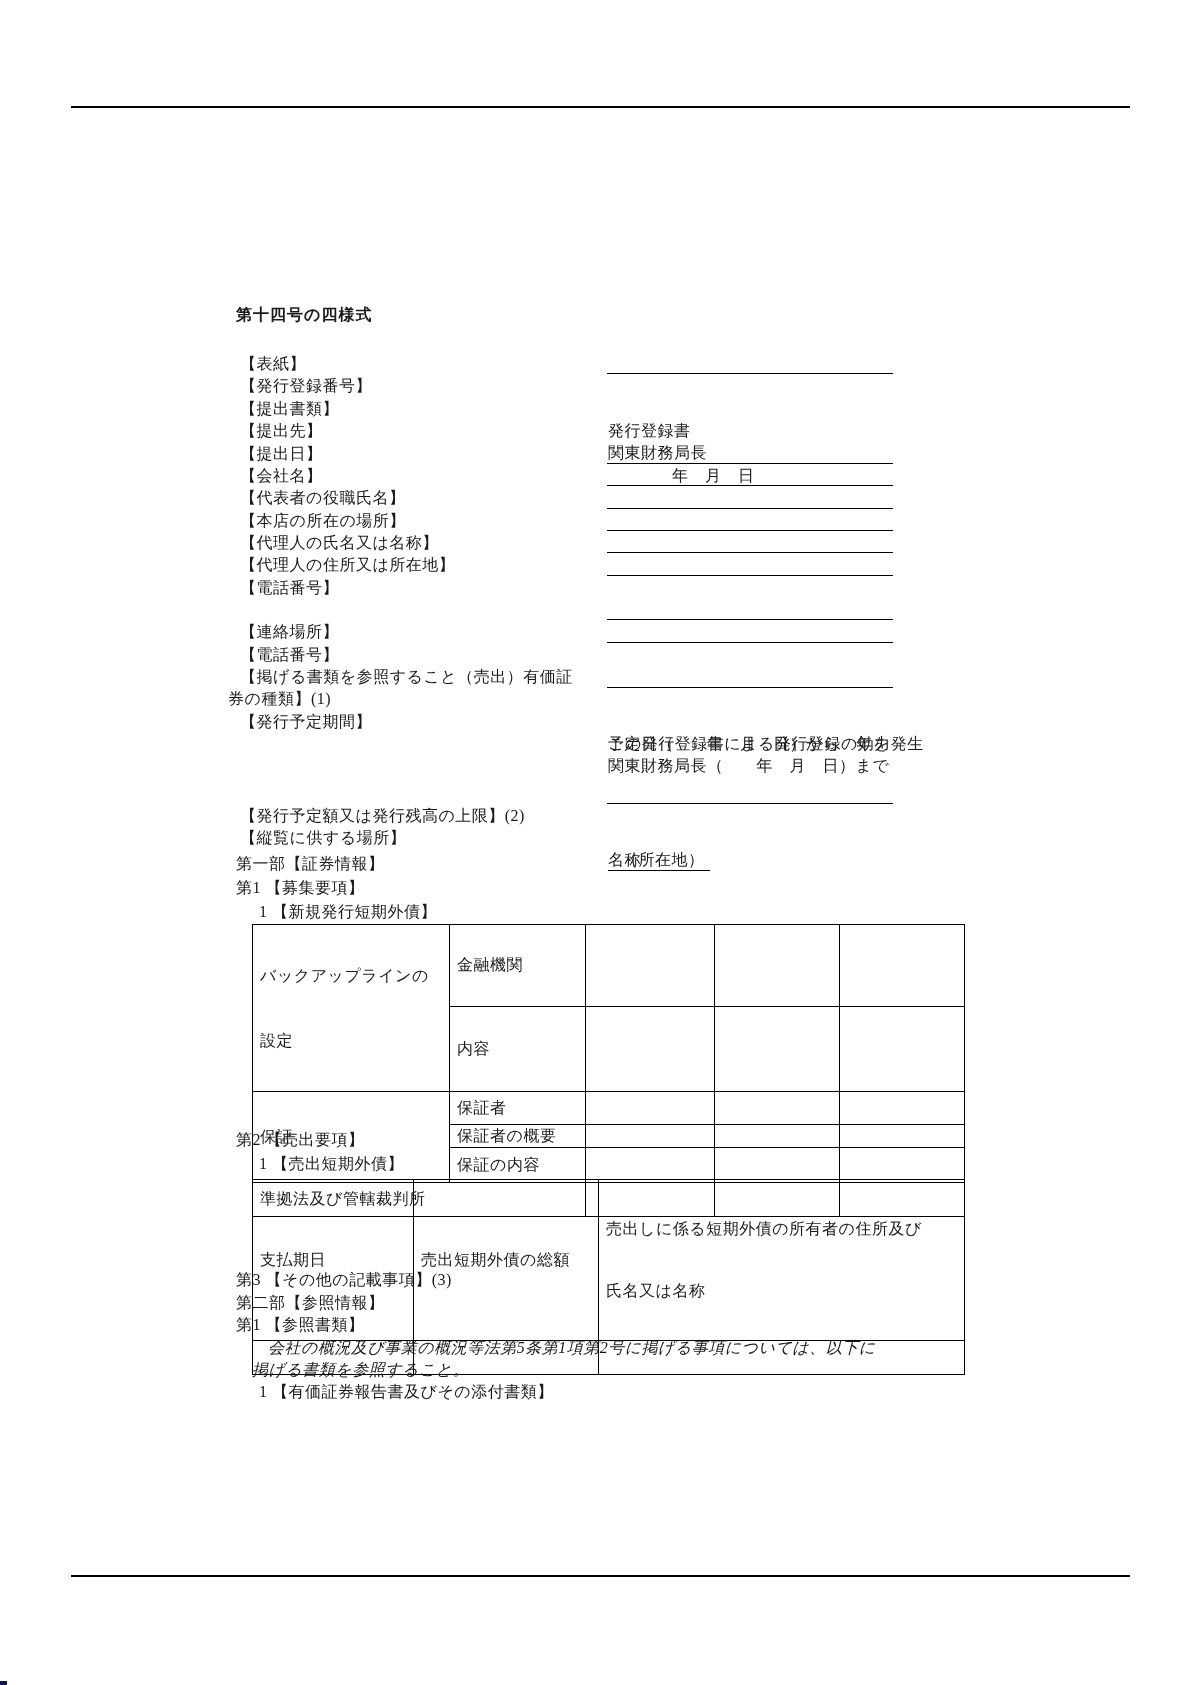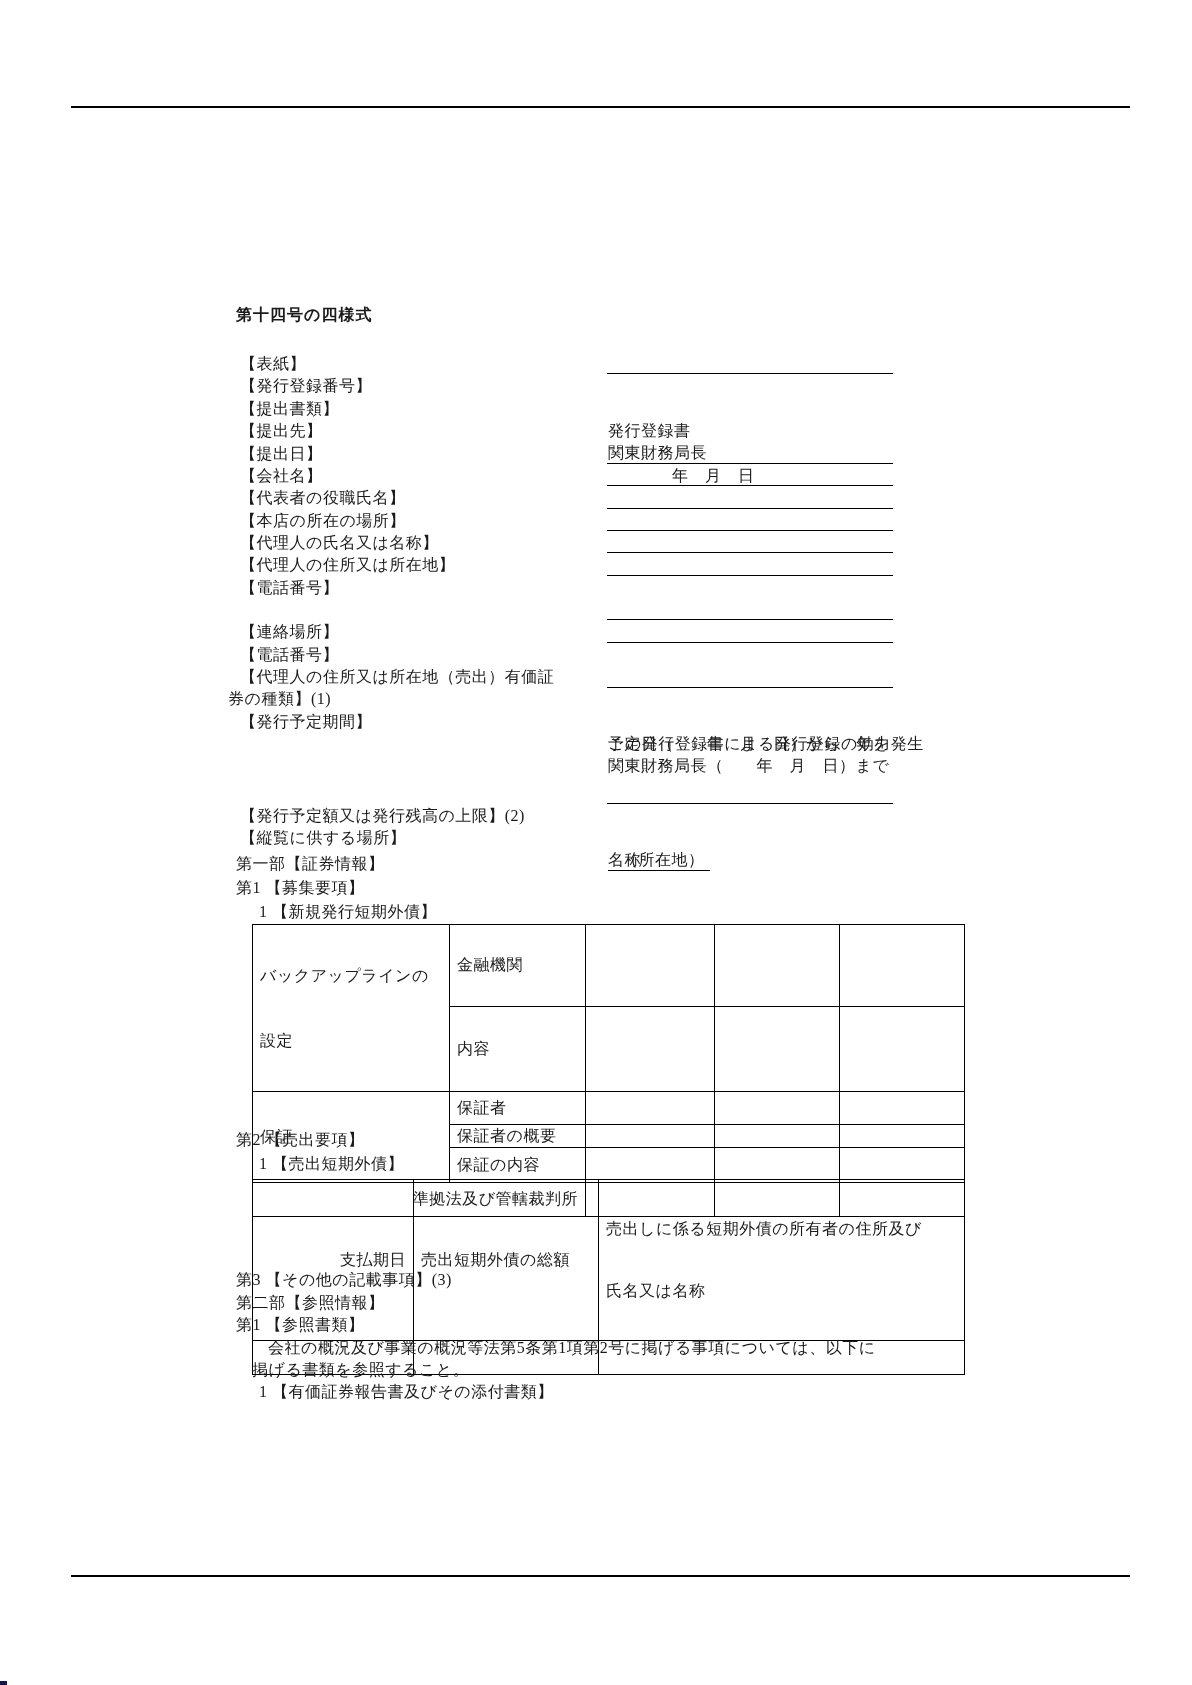--- a/index.html
+++ b/index.html
@@ -111,7 +111,7 @@
   </div>
 
   <div class="row" style="top:644px">
-    <span class="lbl">【代理人の住所又は所在地（売出）有価証</span>
+    <span class="lbl">【掲げる書類を参照すること（売出）有価証</span>
   </div>
   <div class="row" style="top:666px">
     <span class="lbl-cont">券の種類】(1)</span>

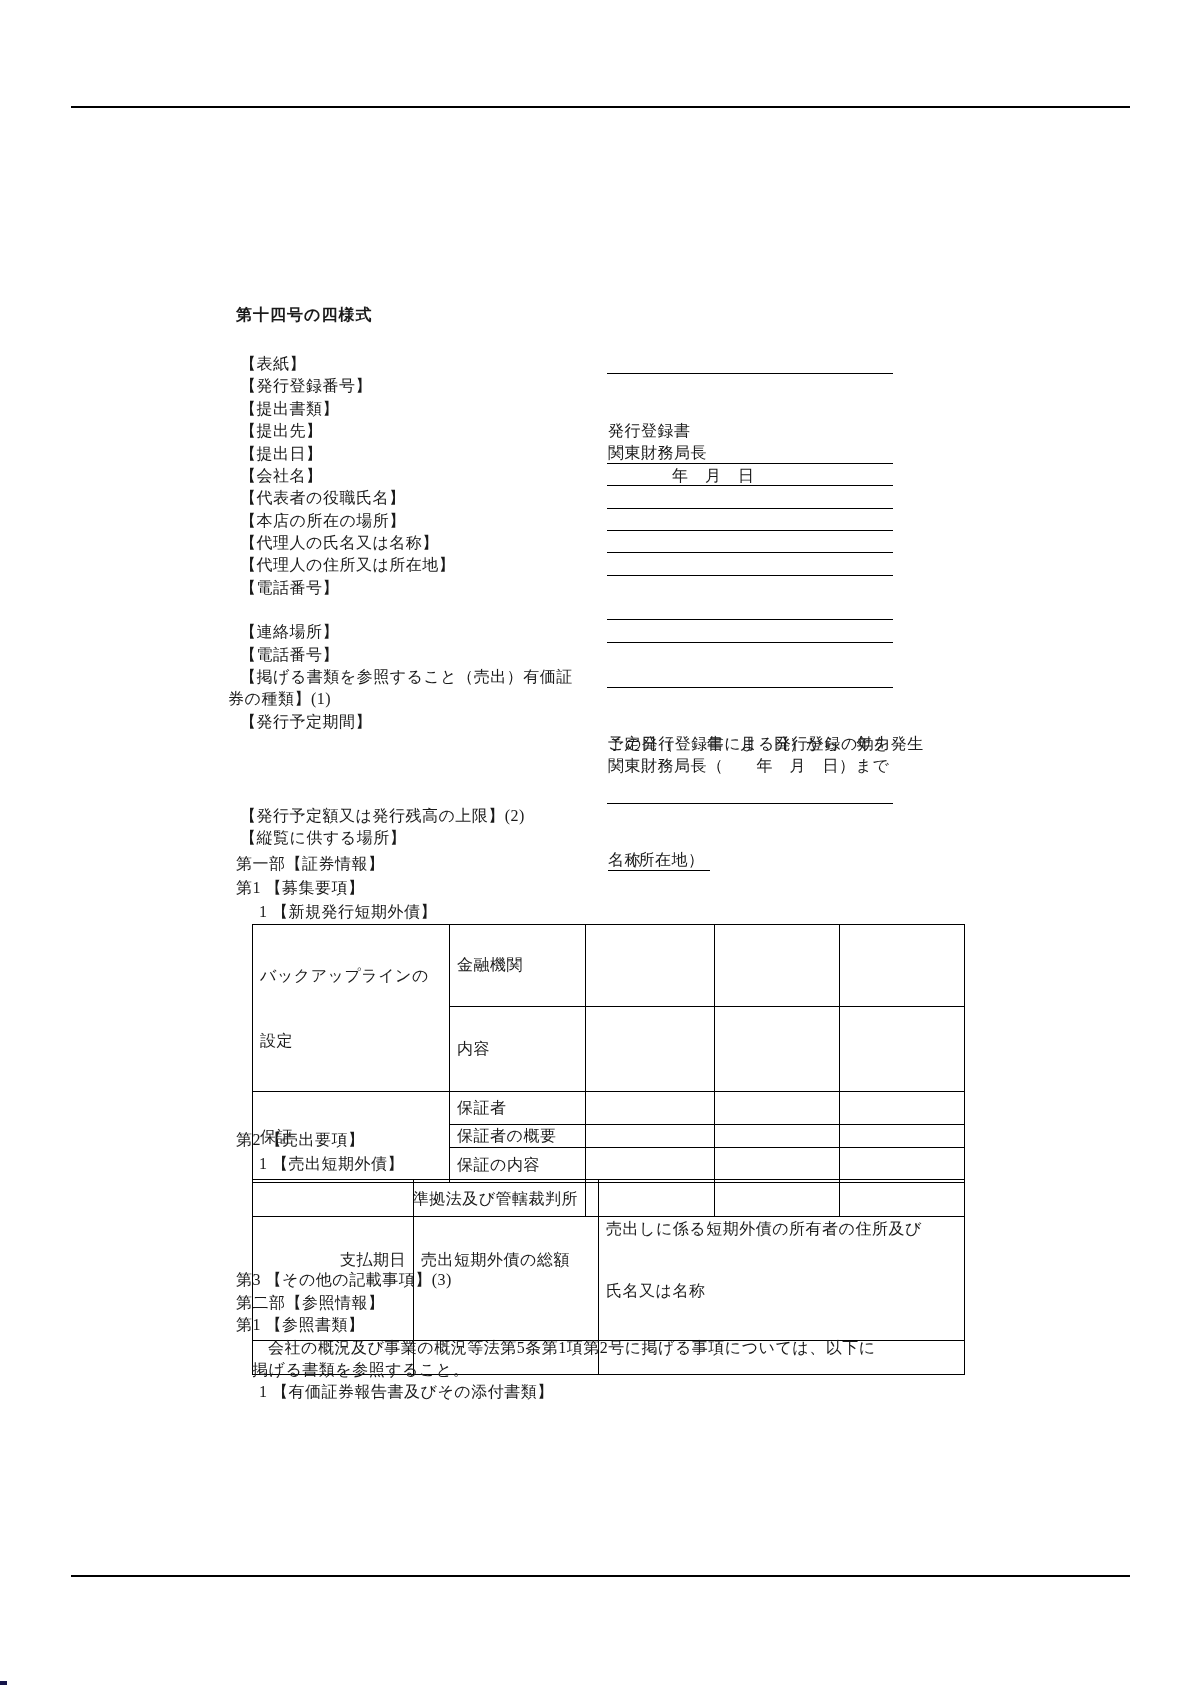--- a/index.html
+++ b/index.html
@@ -31,7 +31,7 @@
   table.tbl{position:absolute;border-collapse:collapse;table-layout:fixed;}
   .tbl td{border:1.5px solid #000;padding:0 7px;vertical-align:middle;overflow:hidden;white-space:pre;}
   .cell-2line div{line-height:29px;}
-  .c-center{text-align:right;font-family:Liberation Mono, monospace;}
+  .c-center{text-align:left;font-family:Liberation Mono, monospace;}
   .t2 .hdr-row td{height:55px;}
   .t2 .hdr-row .c3 div{line-height:26px;}
   .corner-mark{position:absolute;left:0;top:1681px;width:7px;height:4px;background:#15154a;}

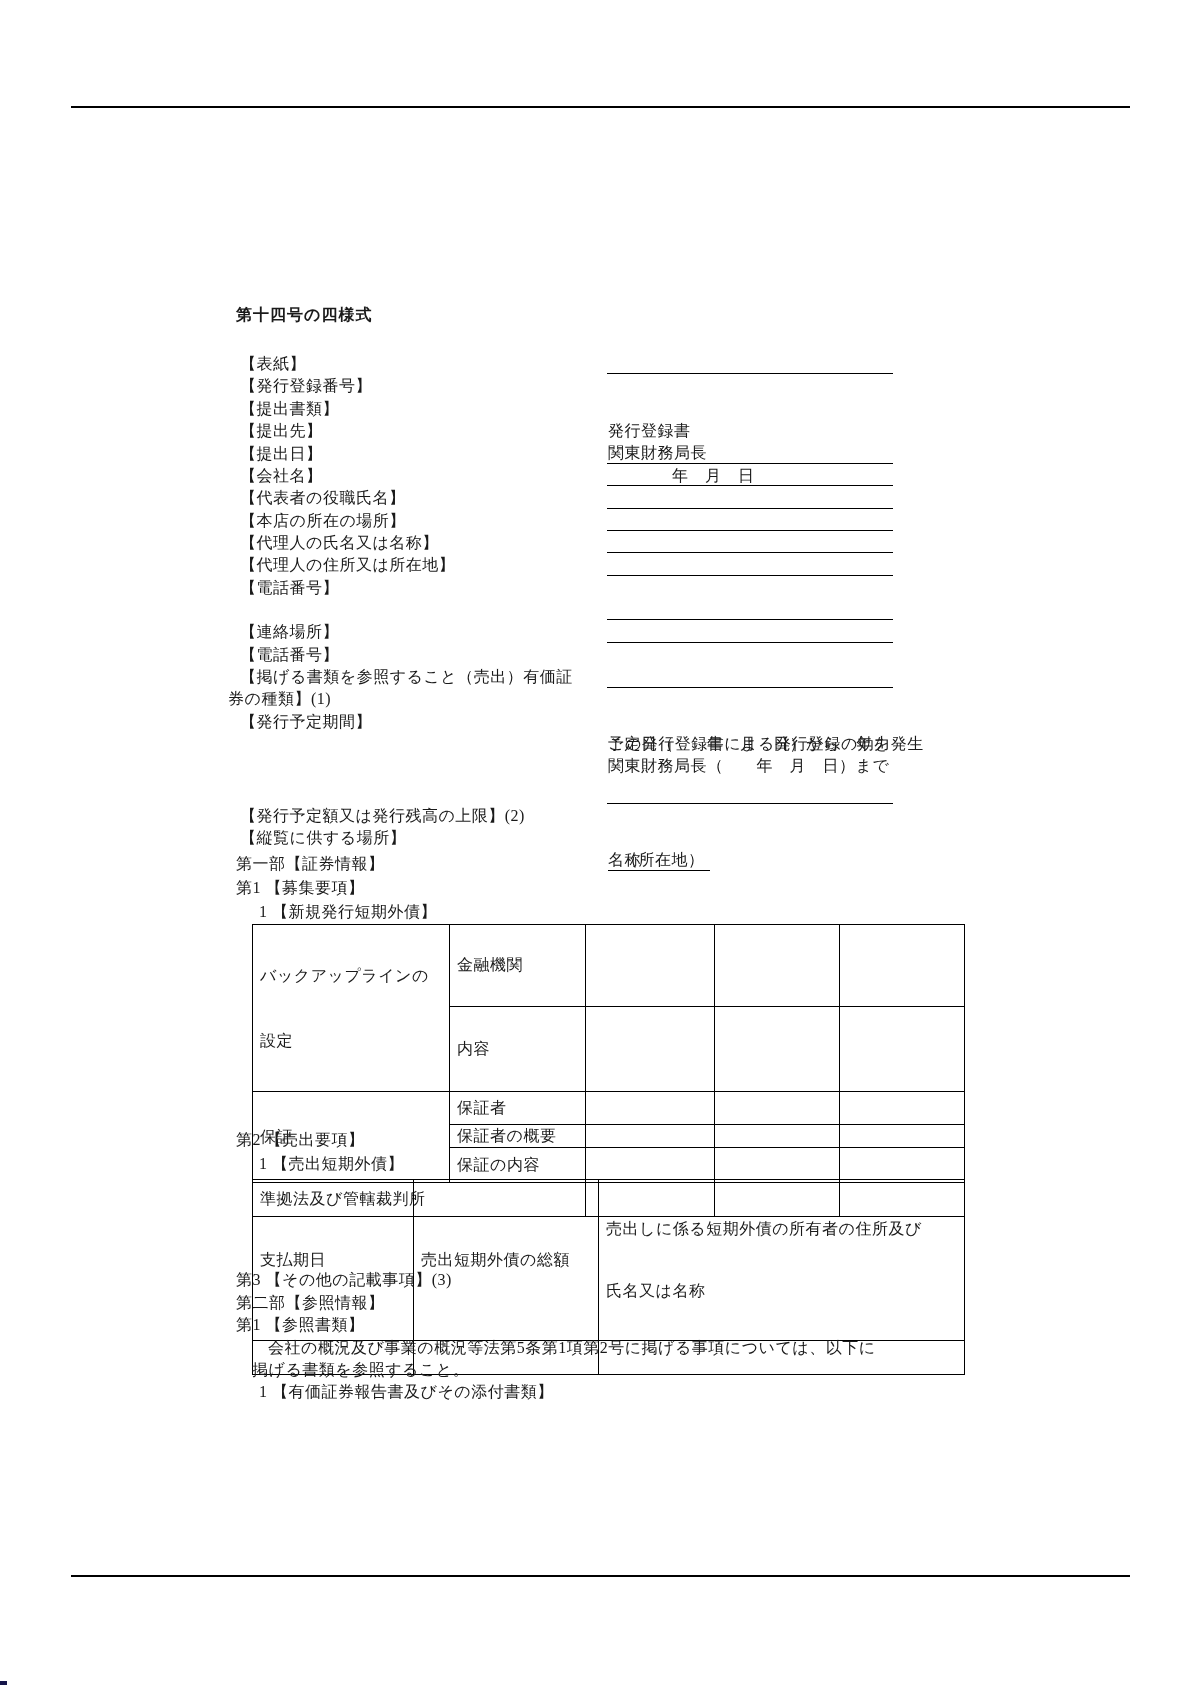--- a/index.html
+++ b/index.html
@@ -24,7 +24,7 @@
   .heading{position:absolute;left:236px;height:22px;line-height:22px;white-space:pre;}
   .heading.subitem{left:259px;}
   .form-title{font-weight:bold;font-family:"Liberation Sans","DejaVu Sans",sans-serif;letter-spacing:1px;}
-  .para{position:absolute;height:22px;line-height:22px;white-space:pre;}
+  .para{position:absolute;height:22px;line-height:22px;white-space:pre;font-style:italic;}
   .uline{display:inline-block;line-height:20px;border-bottom:1px solid #000;}
   .u-name{padding-right:8px;}
   .u-loc{padding:0 5px;}

